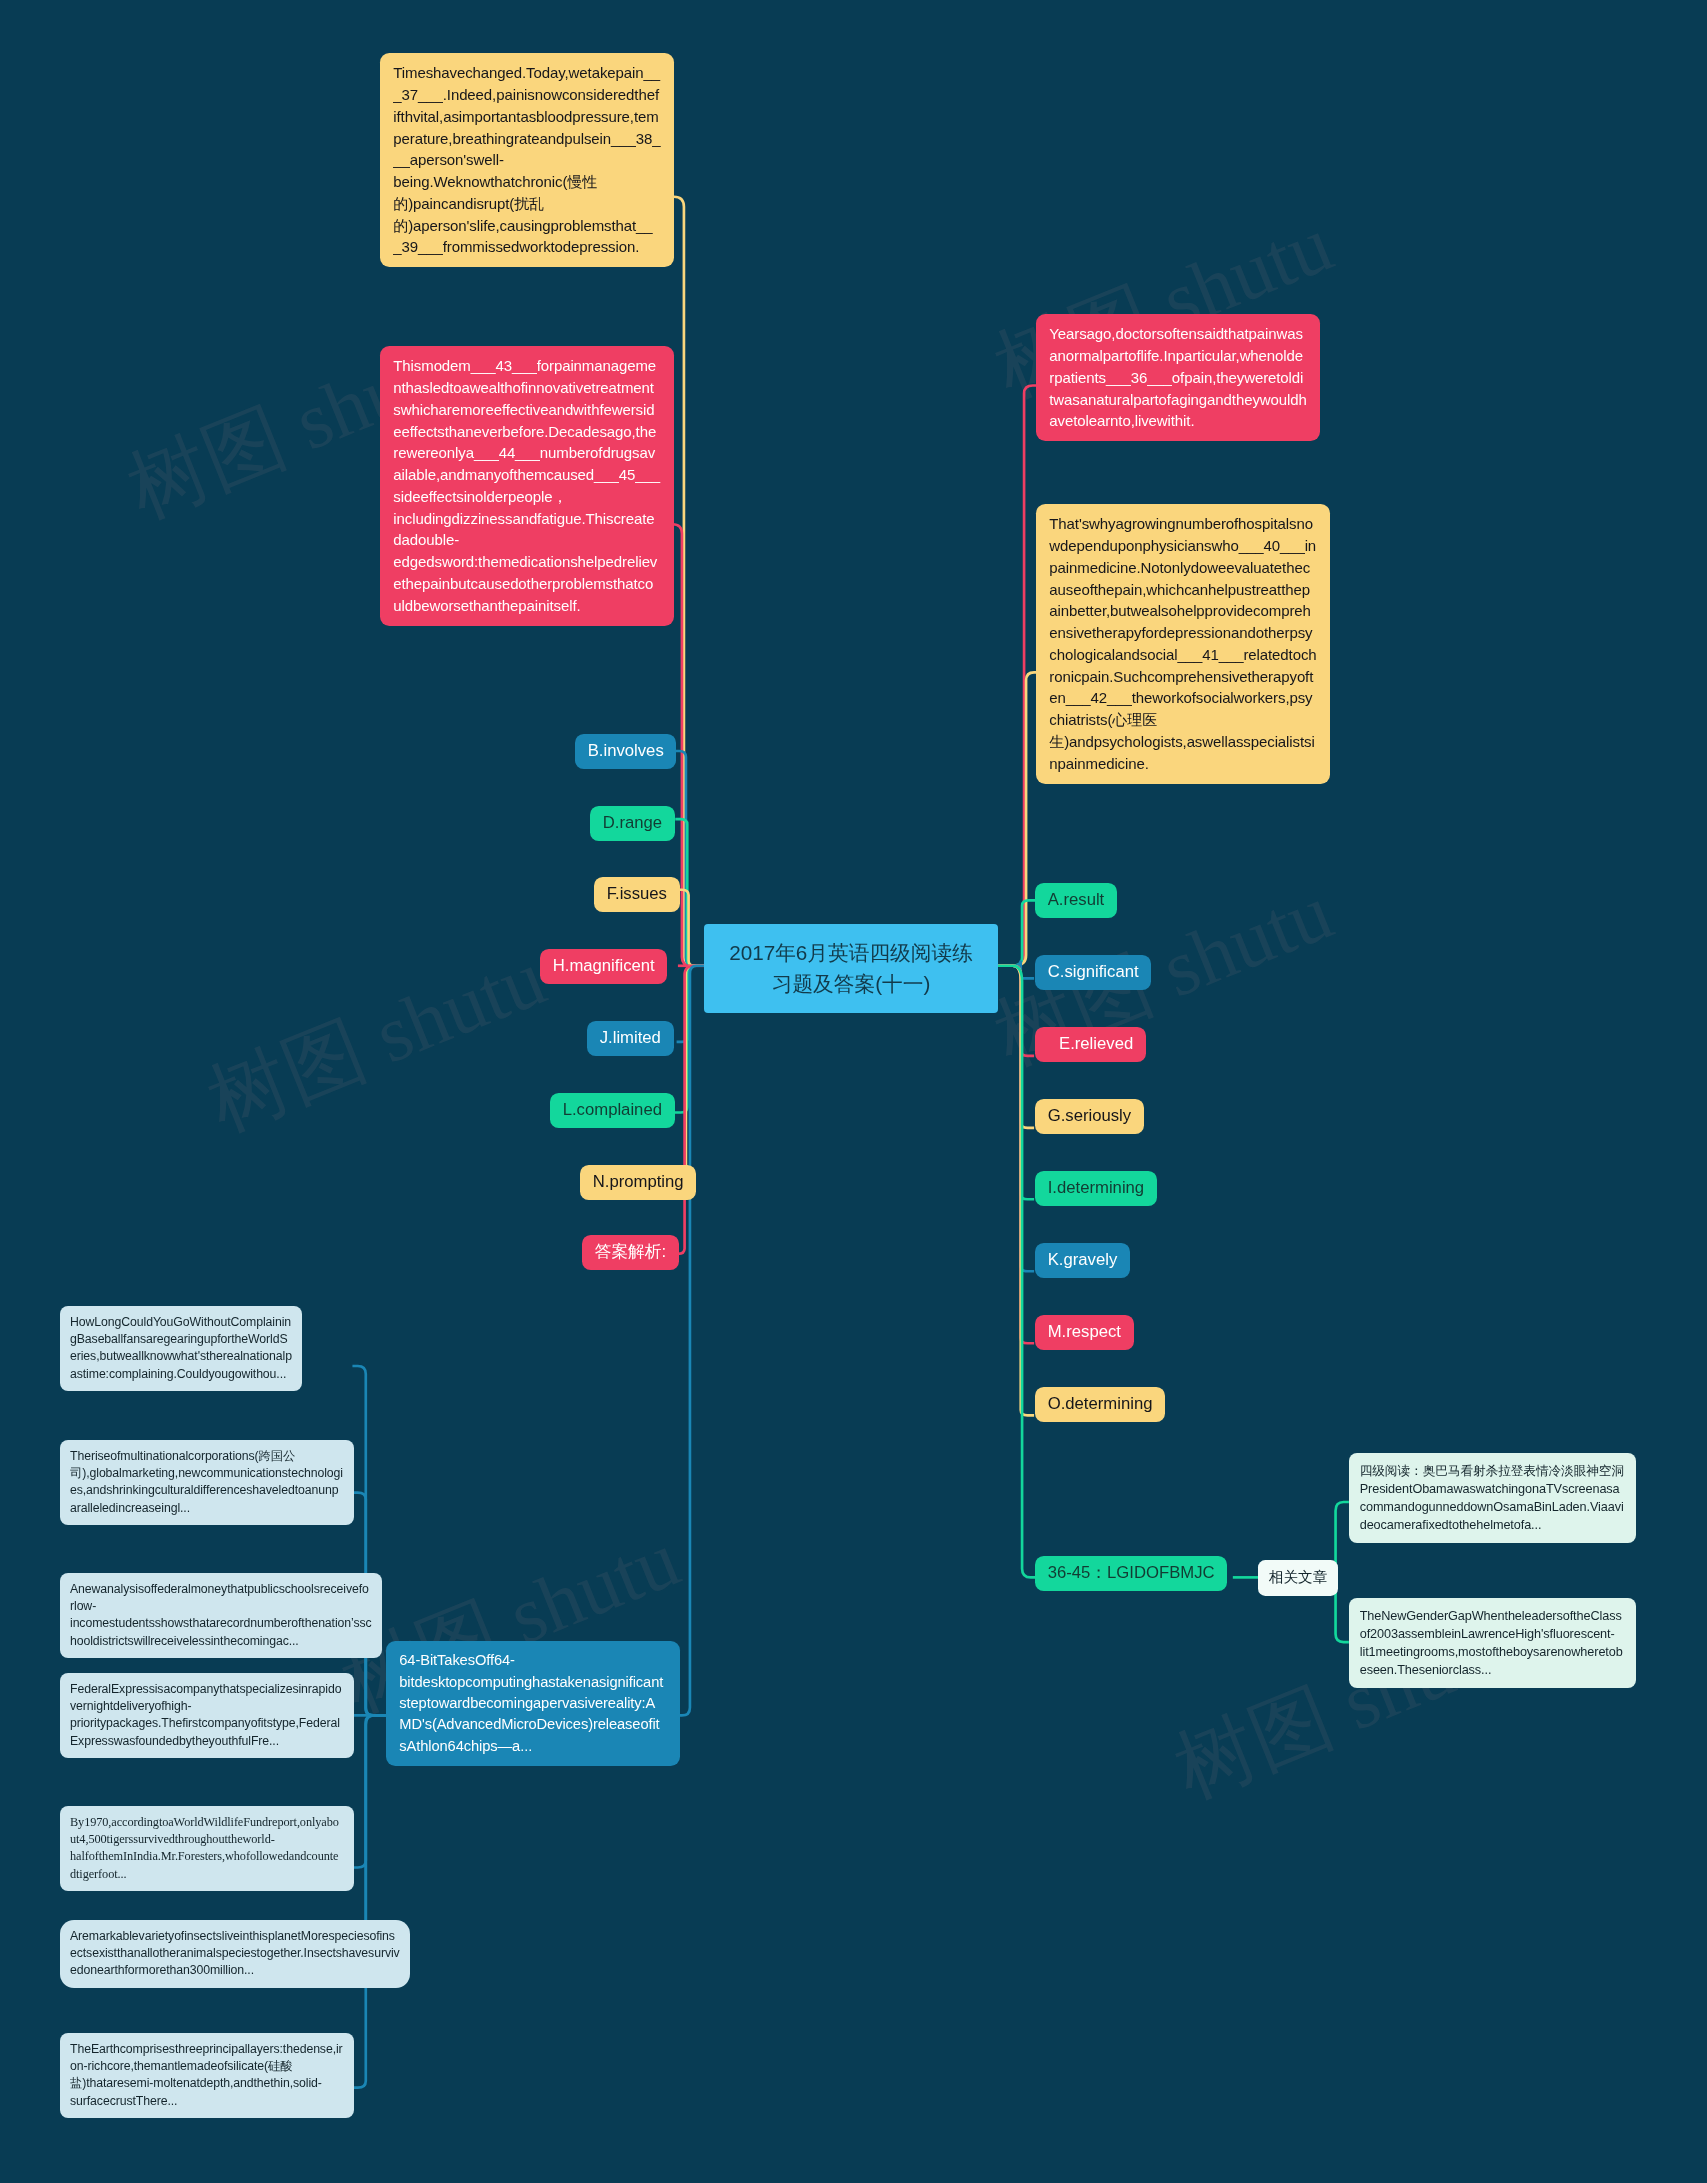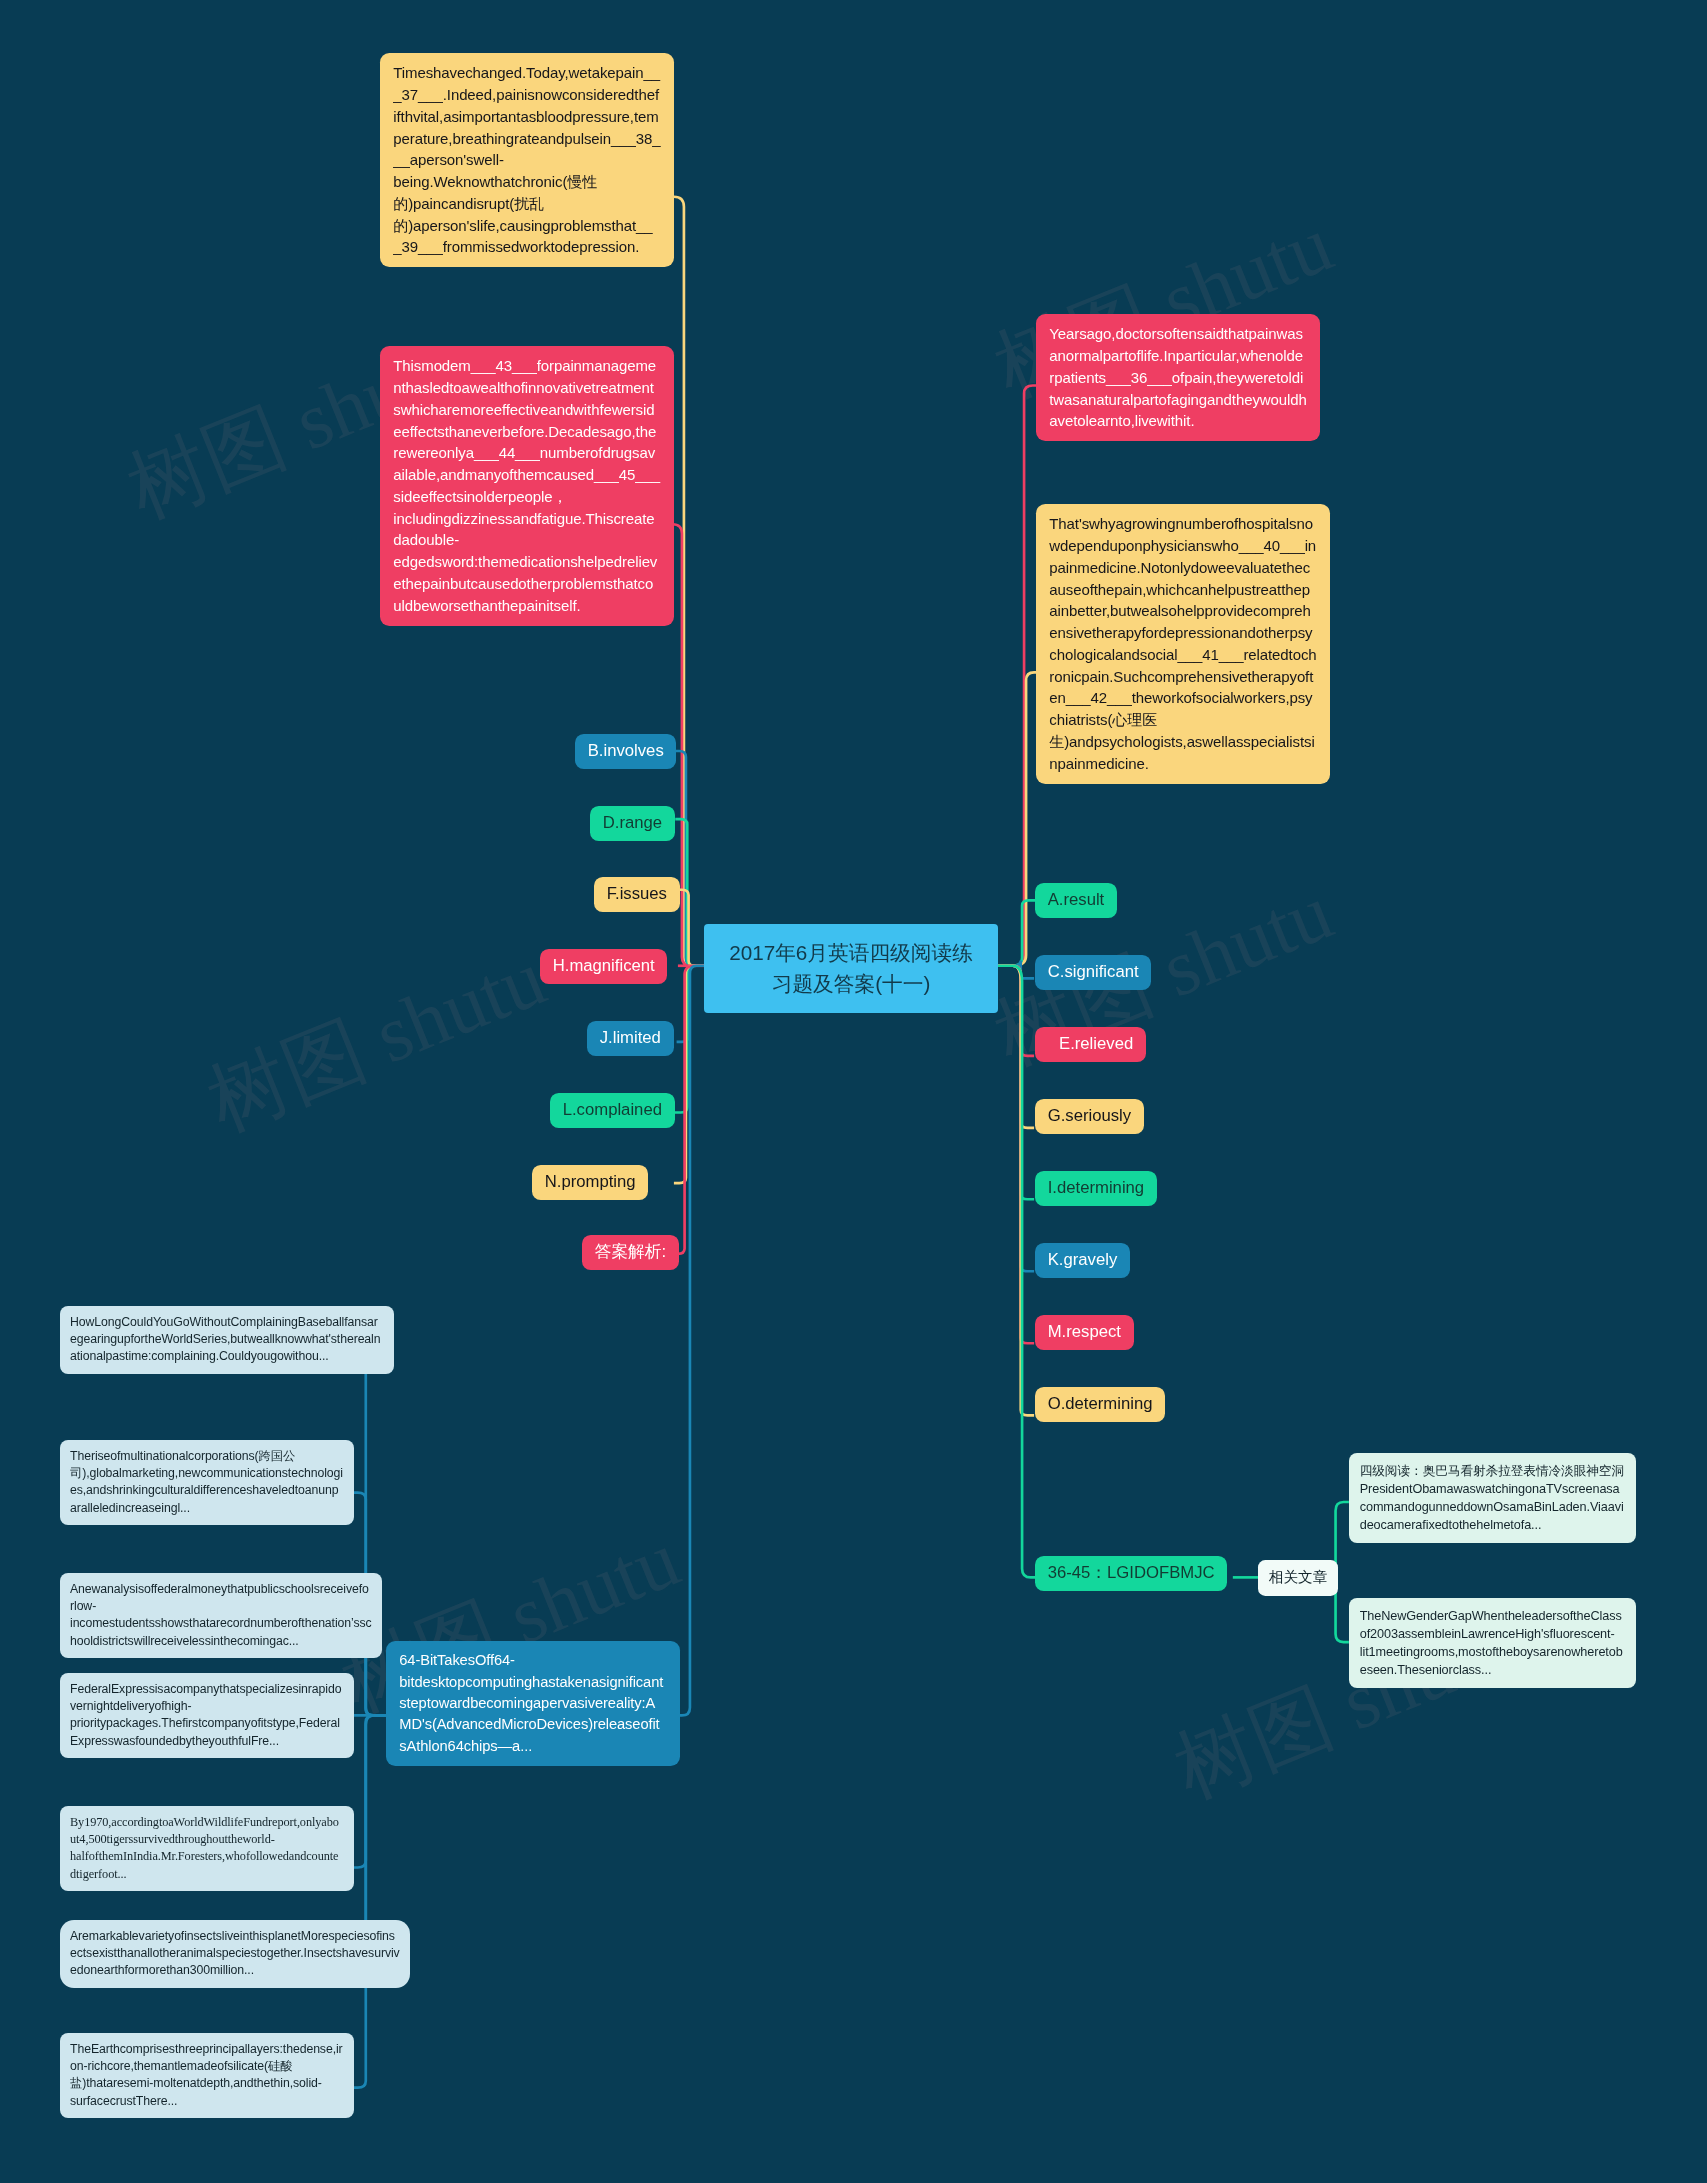--- a/index.html
+++ b/index.html
@@ -170,7 +170,7 @@
   <div class="node chip n-pink" style="left:540px; top:949px;">H.magnificent</div>
   <div class="node chip n-blue" style="left:587px; top:1021px;">J.limited</div>
   <div class="node chip n-green" style="left:550px; top:1093px;">L.complained</div>
-  <div class="node chip n-yellow" style="left:532px; top:1165px;">N.prompting</div>
+  <div class="node chip n-yellow" style="left:580px; top:1165px;">N.prompting</div>
   <div class="node chip n-pink" style="left:582px; top:1235px;">答案解析:</div>
 
   <div class="node chip n-green" style="left:1035px; top:883px;">A.result</div>

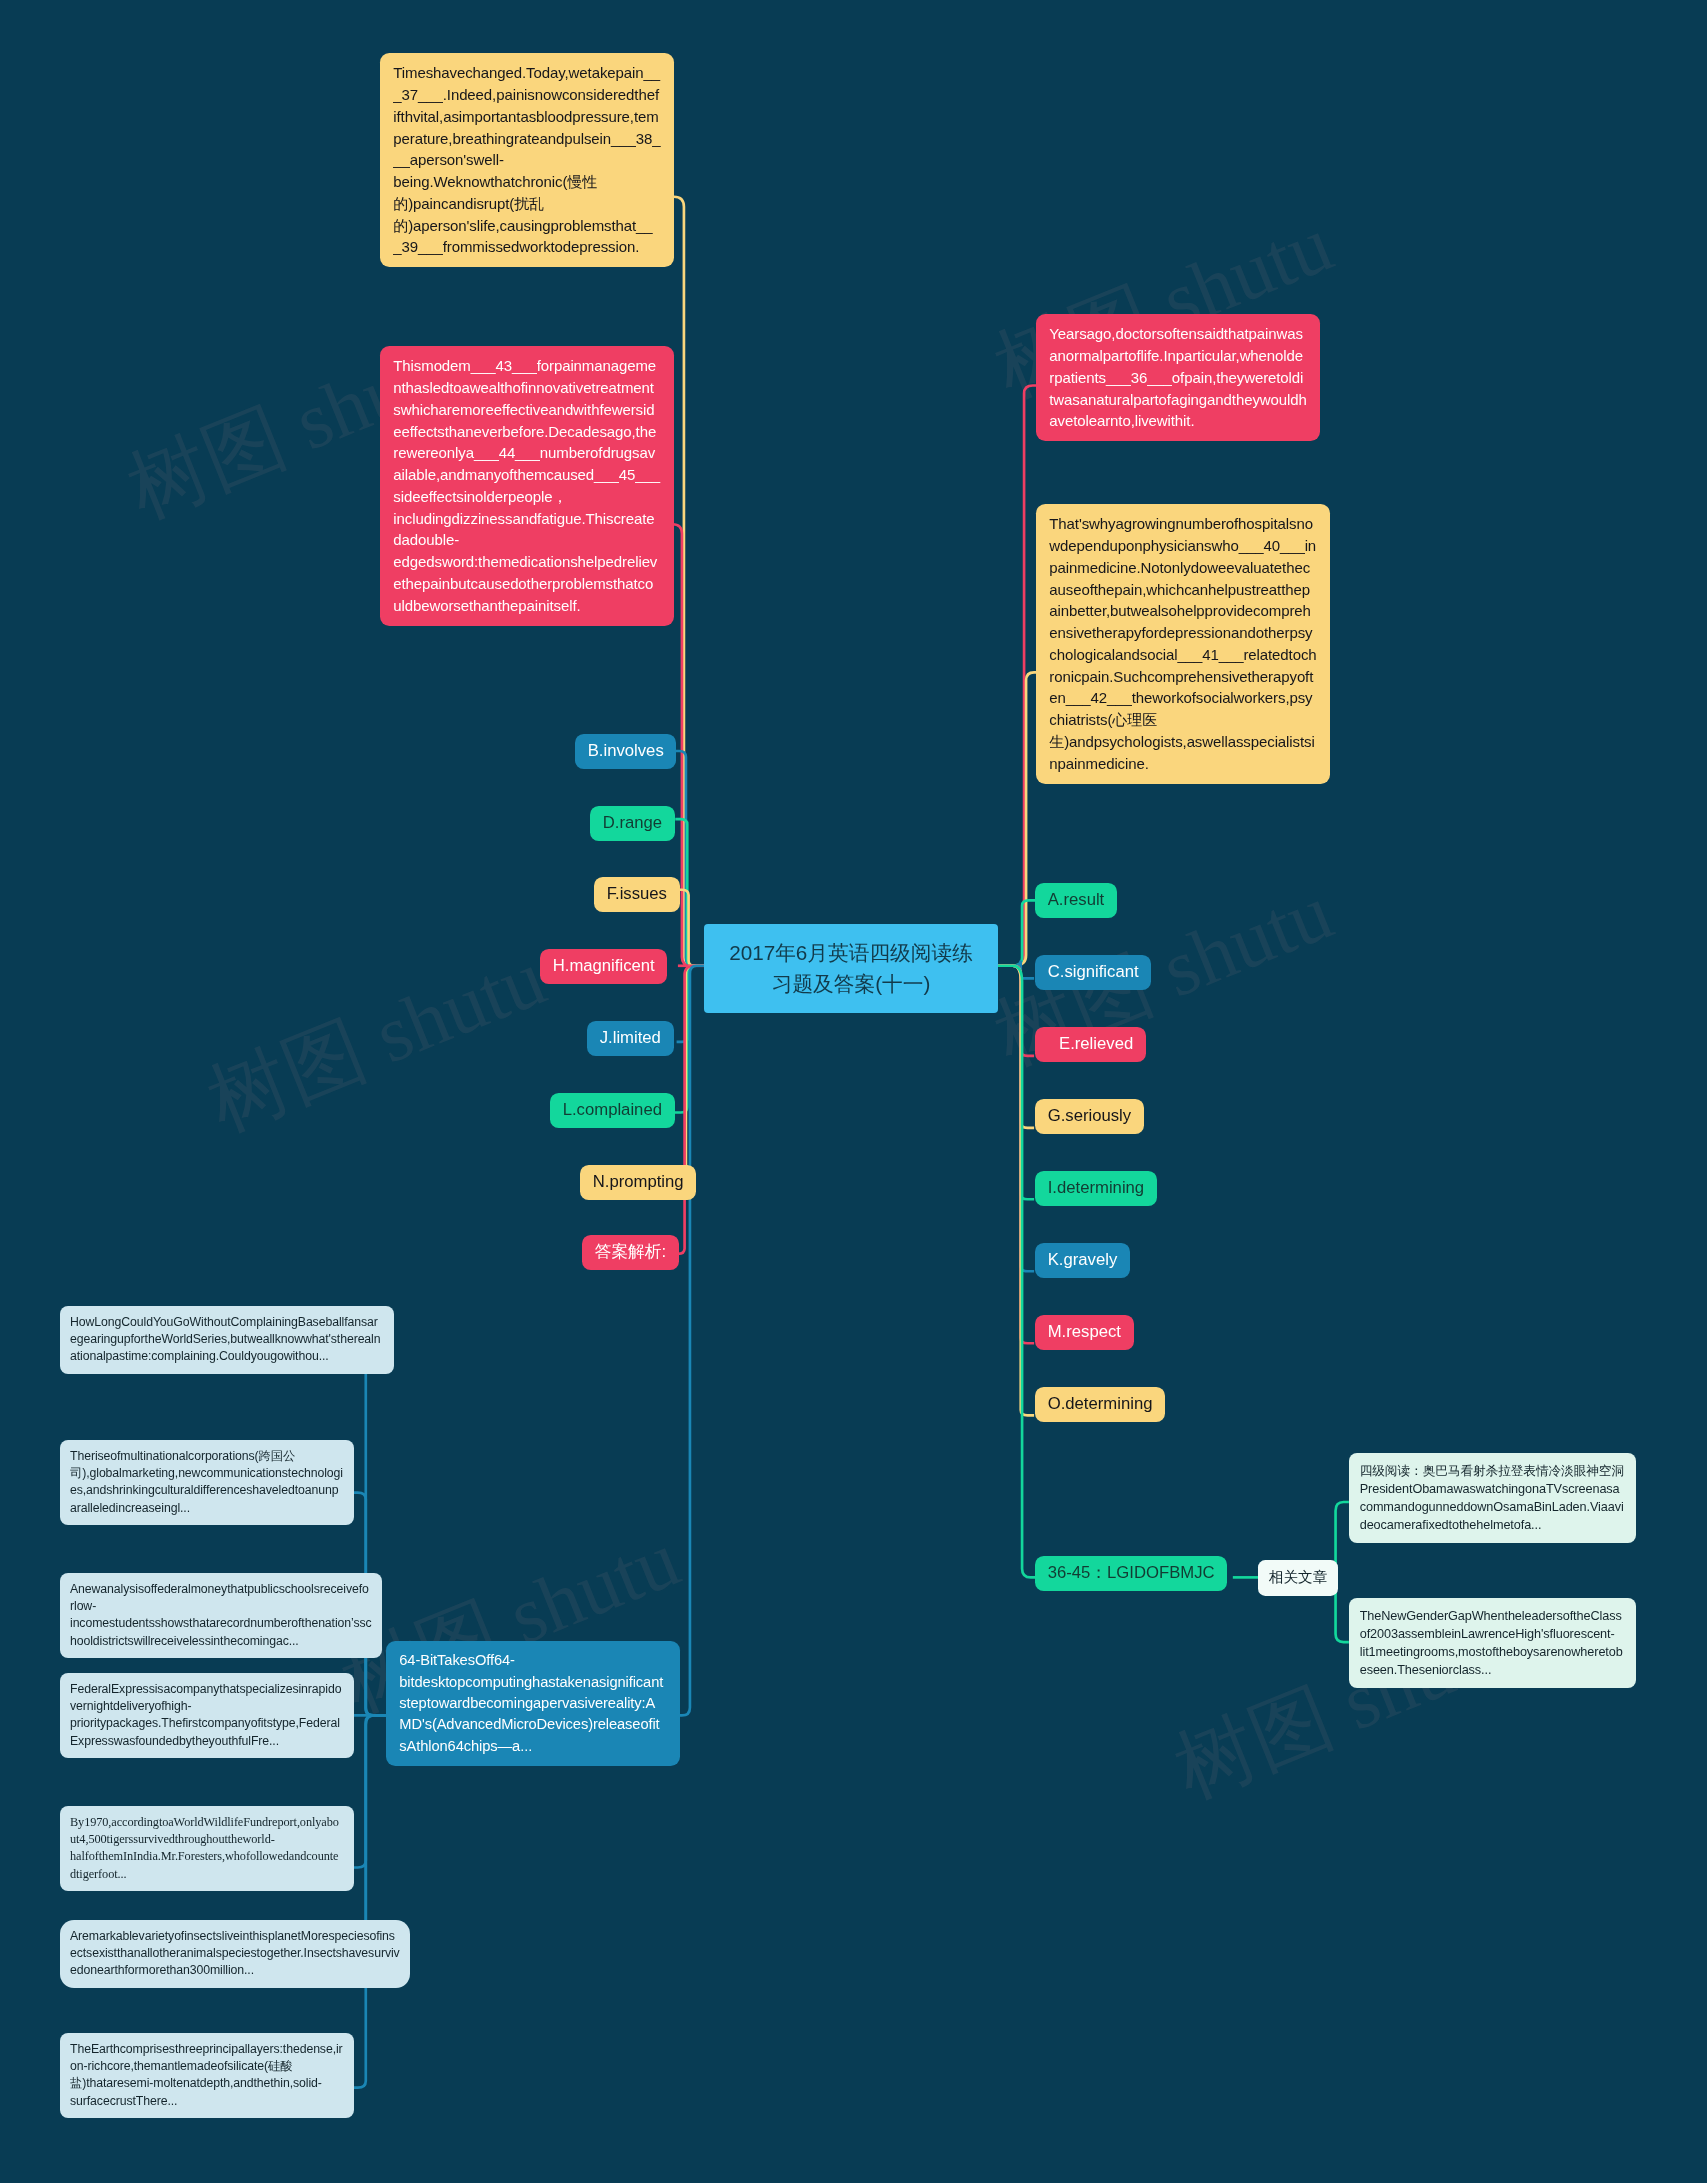--- a/index.html
+++ b/index.html
@@ -192,7 +192,7 @@
 
   <div class="node para n-blue" style="left:386px; top:1641px; width:294px; font-size:14.7px;">64-BitTakesOff64-bitdesktopcomputinghastakenasignificantsteptowardbecomingapervasivereality:AMD's(AdvancedMicroDevices)releaseofitsAthlon64chips—a...</div>
 
-  <div class="node card n-ltblue" style="left:60px; top:1306px; width:334px;">HowLongCouldYouGoWithoutComplainingBaseballfansaregearingupfortheWorldSeries,butweallknowwhat'stherealnationalpastime:complaining.Couldyougowithou...</div>
+  <div class="node card n-ltblue" style="left:60px; top:1306px; width:242px;">HowLongCouldYouGoWithoutComplainingBaseballfansaregearingupfortheWorldSeries,butweallknowwhat'stherealnationalpastime:complaining.Couldyougowithou...</div>
   <div class="node card n-ltblue" style="left:60px; top:1440px; width:294px;">Theriseofmultinationalcorporations(跨国公司),globalmarketing,newcommunicationstechnologies,andshrinkingculturaldifferenceshaveledtoanunparalleledincreaseingl...</div>
   <div class="node card n-ltblue" style="left:60px; top:1573px; width:322px;">Anewanalysisoffederalmoneythatpublicschoolsreceiveforlow-incomestudentsshowsthatarecordnumberofthenation’sschooldistrictswillreceivelessinthecomingac...</div>
   <div class="node card n-ltblue" style="left:60px; top:1673px; width:294px;">FederalExpressisacompanythatspecializesinrapidovernightdeliveryofhigh-prioritypackages.Thefirstcompanyofitstype,FederalExpresswasfoundedbytheyouthfulFre...</div>

